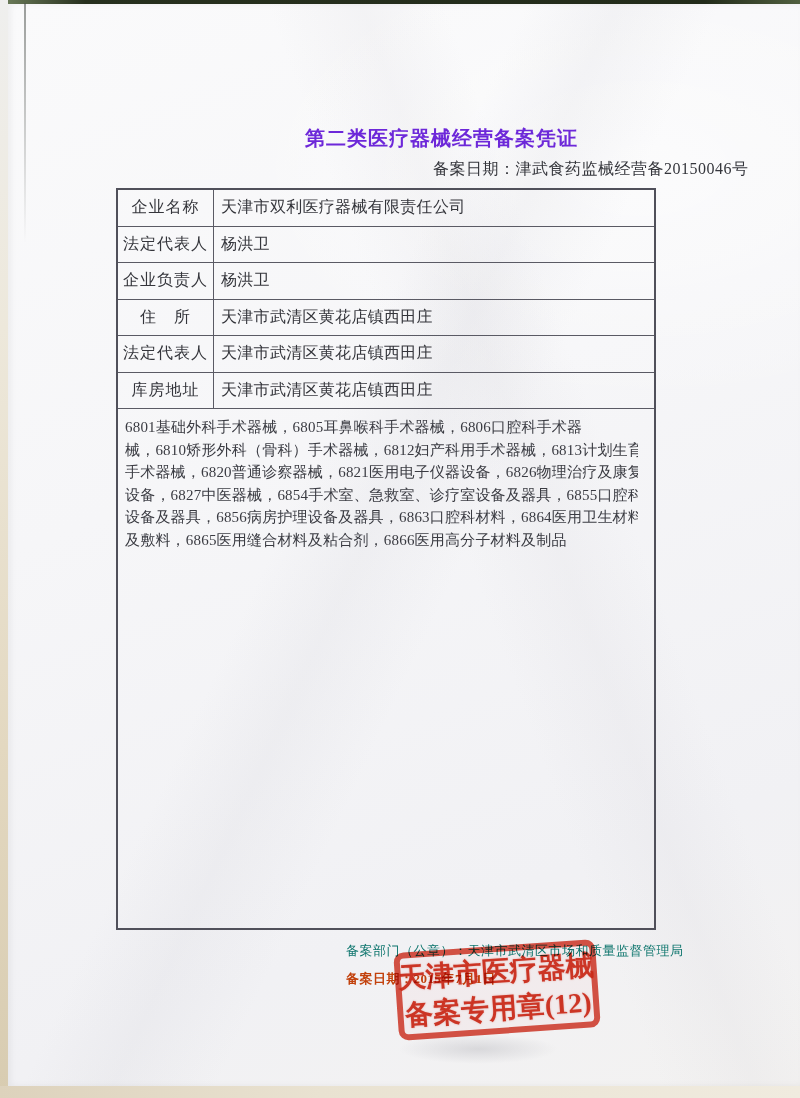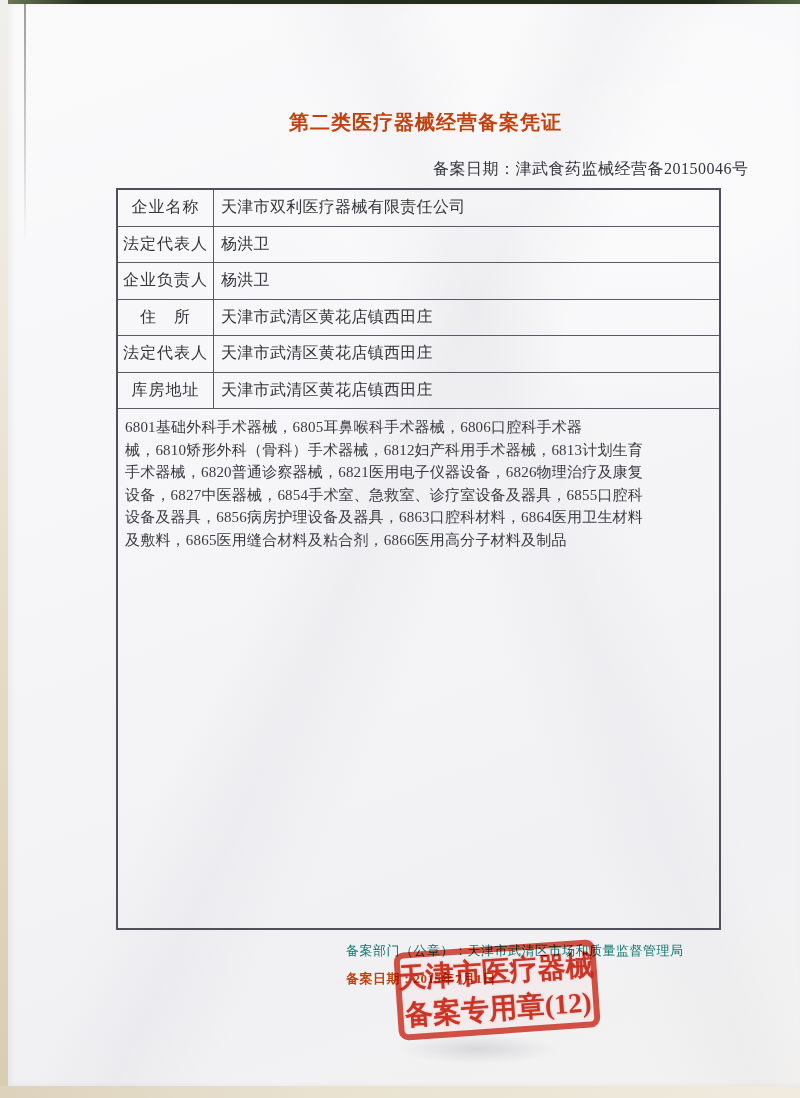--- a/index.html
+++ b/index.html
@@ -40,8 +40,8 @@
   }
   
   .title{
-    position:absolute;left:289px;top:109px;margin:0;
-    font-size:20px;font-weight:700;letter-spacing:1px;color:#c2410c;white-space:nowrap;
+    position:absolute;left:289px;top:109px;margin:16px;
+    font-size:20px;font-weight:700;letter-spacing:1px;color:#6d28d9;white-space:nowrap;
   }
   .filing-no{
     position:absolute;left:433px;top:159px;

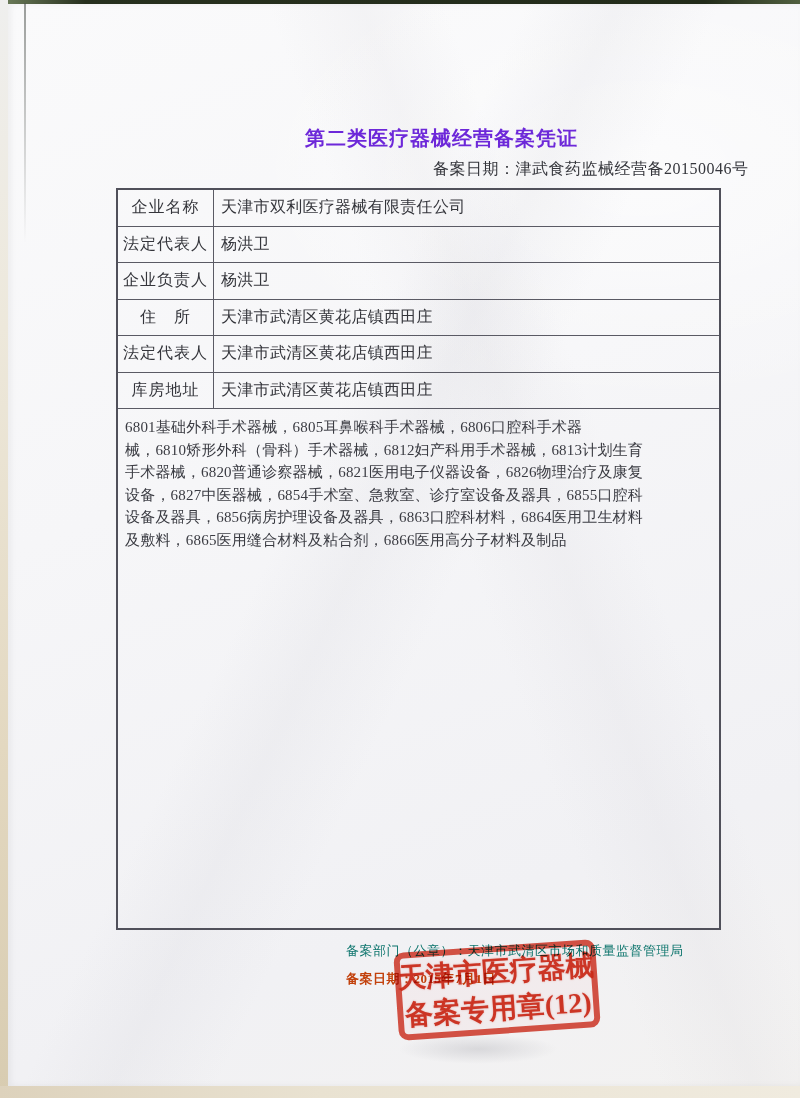--- a/index.html
+++ b/index.html
@@ -49,7 +49,7 @@
   }
   
   .cert-table{
-    position:absolute;left:116px;top:188px;width:605px;height:742px;
+    position:absolute;left:116px;top:188px;width:540px;height:742px;
     border:2px solid #50505a;box-sizing:border-box;
     display:flex;flex-direction:column;
   }

